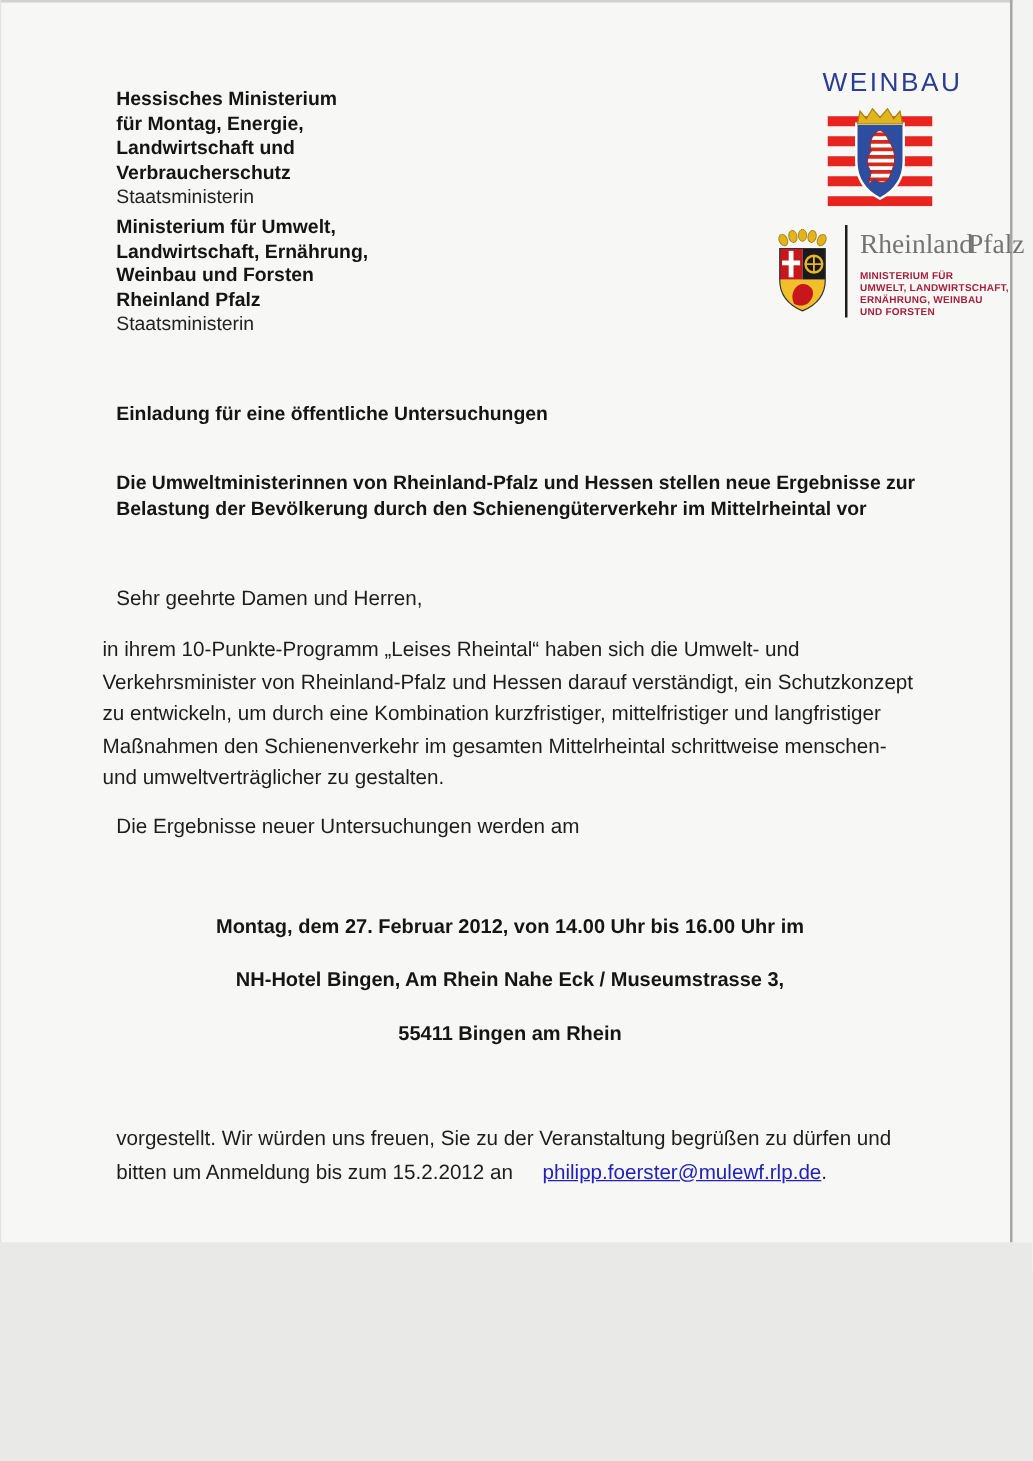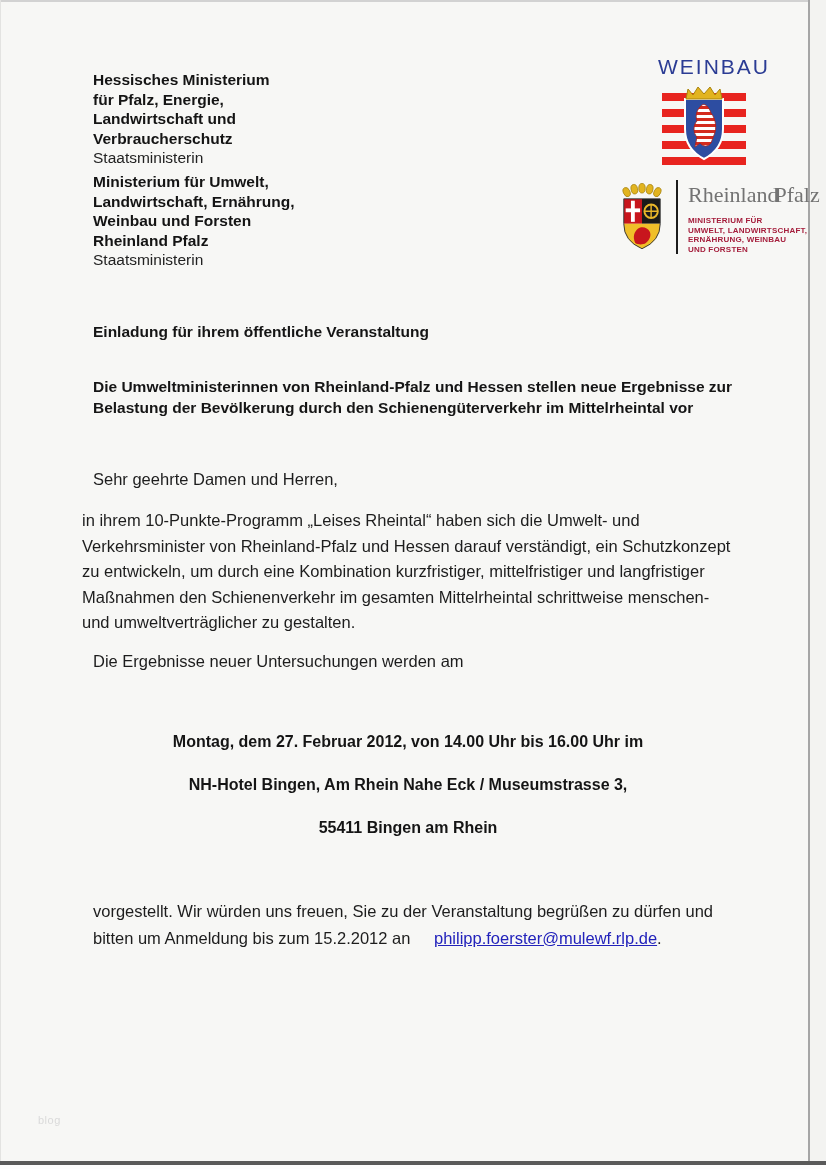--- a/index.html
+++ b/index.html
@@ -5,7 +5,7 @@
   html,body{margin:0;padding:0;background:#e9e9e7;}
   .page{
     position:relative;
-    width:826px;height:1169px;
+    width:826px;height:994px;
     background:#f7f7f5;
     overflow:hidden;
     font-family:"Liberation Sans","DejaVu Sans",sans-serif;

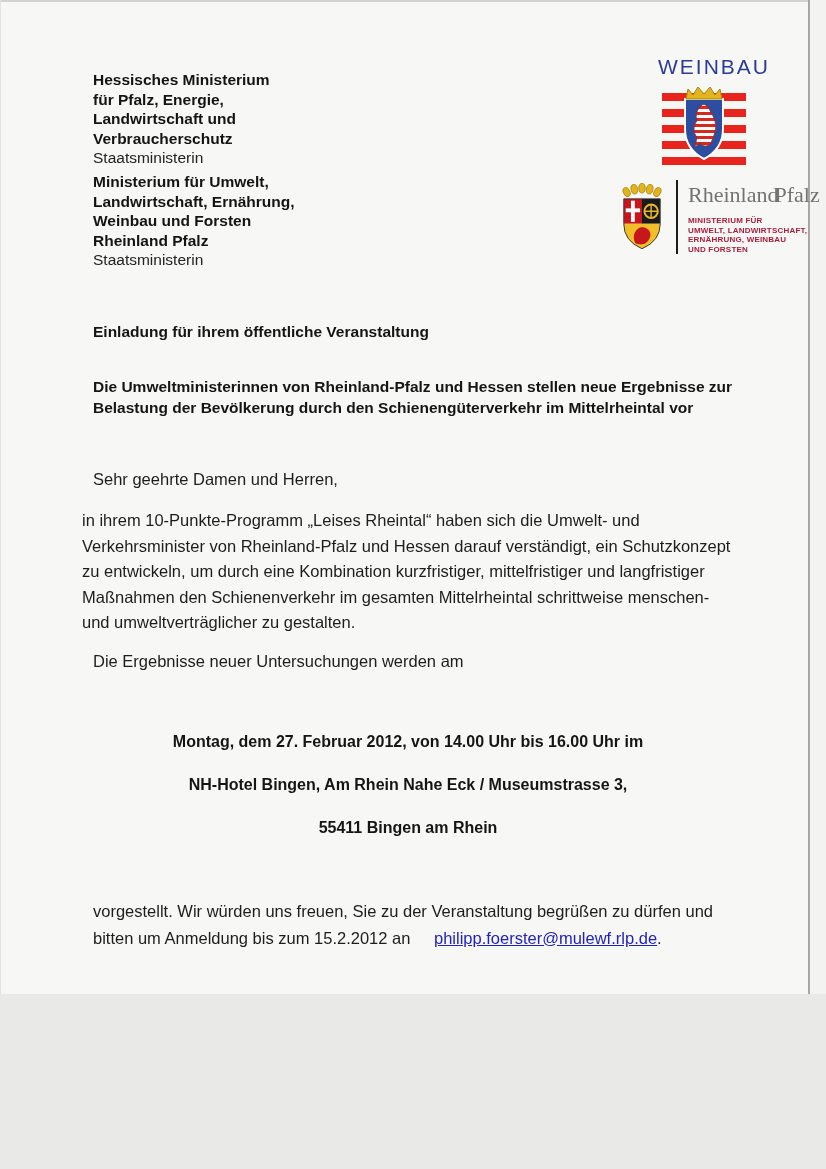--- a/index.html
+++ b/index.html
@@ -79,7 +79,7 @@
 
   <div class="lh-block lh-one">
     <div class="b">Hessisches Ministerium</div>
-    <div class="b">für Pfalz, Energie,</div>
+    <div class="b">für Montag, Energie,</div>
     <div class="b">Landwirtschaft und</div>
     <div class="b">Verbraucherschutz</div>
     <div class="r">Staatsministerin</div>

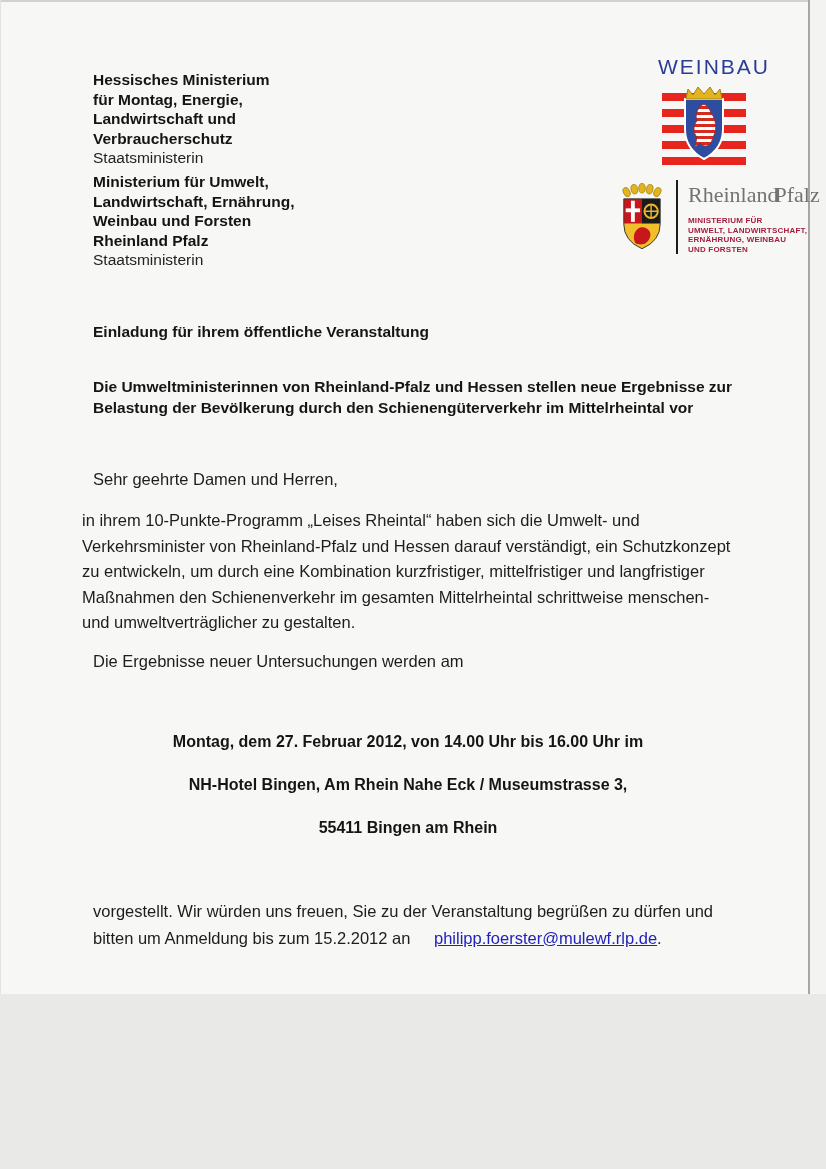--- a/index.html
+++ b/index.html
@@ -156,7 +156,7 @@
     </div>
   </div>
 
-  <div class="heading">Einladung für ihrem öffentliche Veranstaltung</div>
+  <div class="heading">Einladung für eine öffentliche Untersuchungen</div>
   <div class="subject">Die Umweltministerinnen von Rheinland-Pfalz und Hessen stellen neue Ergebnisse zur Belastung der Bevölkerung durch den Schienengüterverkehr im Mittelrheintal vor</div>
   <div class="salutation">Sehr geehrte Damen und Herren,</div>
   <div class="para1">in ihrem 10-Punkte-Programm „Leises Rheintal“ haben sich die Umwelt- und Verkehrsminister von Rheinland-Pfalz und Hessen darauf verständigt, ein Schutzkonzept zu entwickeln, um durch eine Kombination kurzfristiger, mittelfristiger und langfristiger Maßnahmen den Schienenverkehr im gesamten Mittelrheintal schrittweise menschen- und umweltverträglicher zu gestalten.</div>

